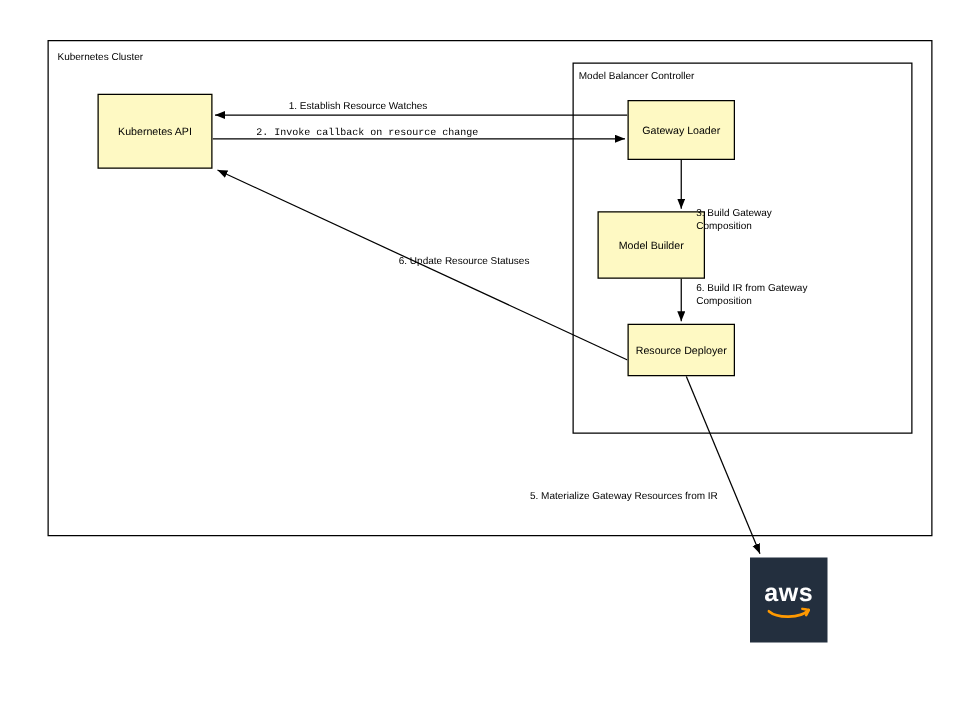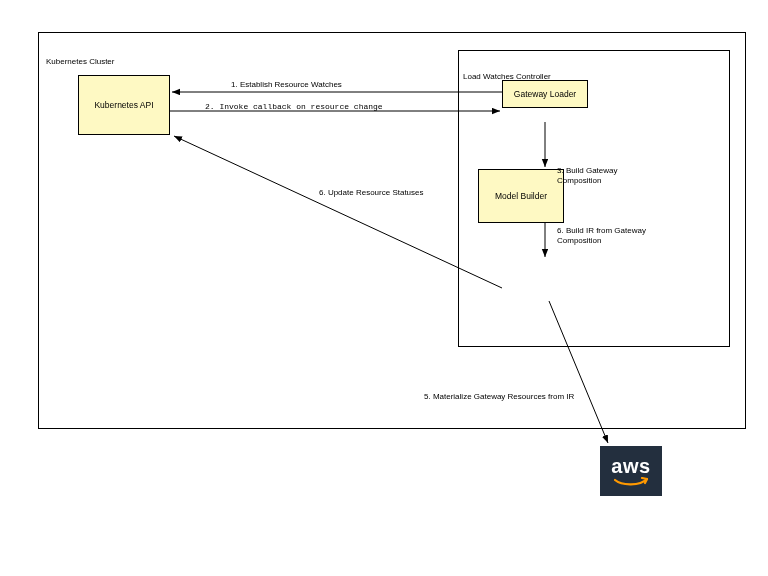--- a/index.html
+++ b/index.html
@@ -49,7 +49,6 @@
     position: absolute;
     font-size: 8px;
     white-space: nowrap;
-    margin-top: 16px;
   }
   .edge-label {
     position: absolute;

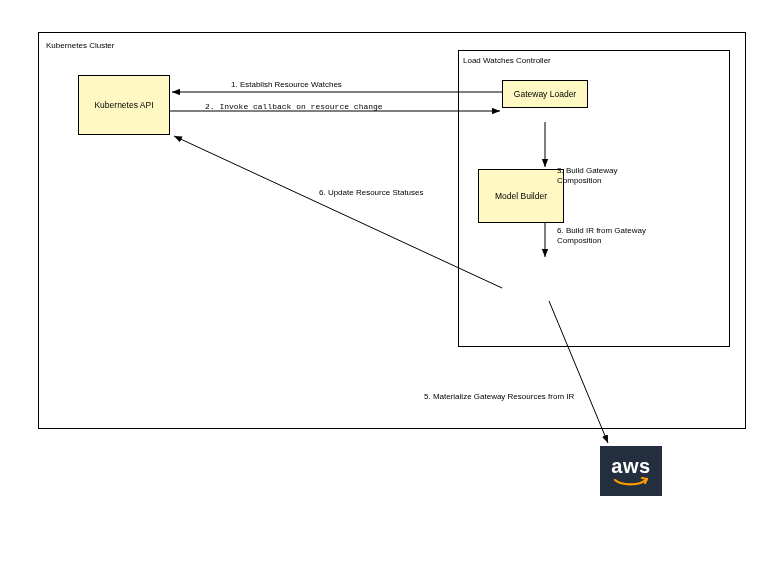--- a/index.html
+++ b/index.html
@@ -87,7 +87,7 @@
   <div class="container-label" style="left:46px; top:41px;">Kubernetes Cluster</div>
 
   <div class="container" style="left:458px; top:50px; width:272px; height:297px;"></div>
-  <div class="container-label" style="left:463px; top:56px;">Load Watches Controller</div>
+  <div class="container-label" style="left:463px; top:56px;">Model Balancer Controller</div>
 
   <svg id="wires" viewBox="0 0 768 576">
     <defs>

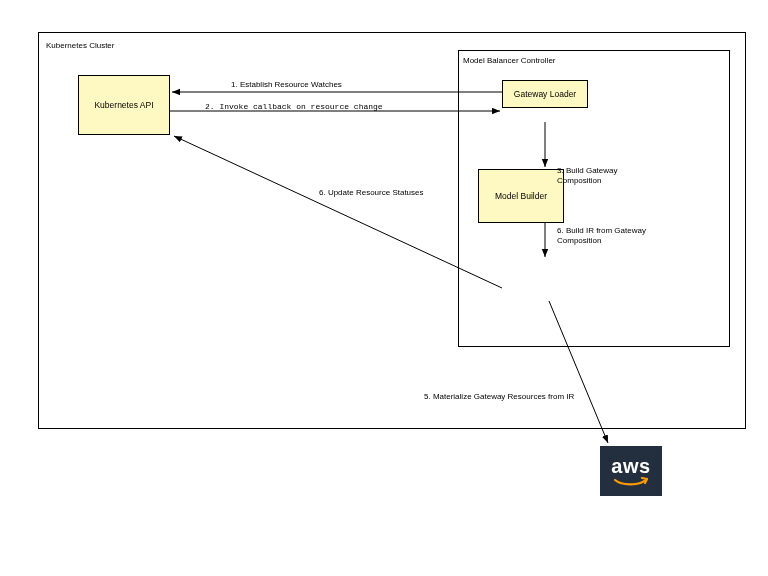--- a/index.html
+++ b/index.html
@@ -112,7 +112,7 @@
   <div class="box" style="left:78px; top:75px; width:92px; height:60px;">
     <span>Kubernetes API</span>
   </div>
-  <div class="box" style="left:502px; top:80px; width:86px; height:28px;">
+  <div class="box" style="left:502px; top:80px; width:86px; height:48px;">
     <span>Gateway Loader</span>
   </div>
   <div class="box" style="left:478px; top:169px; width:86px; height:54px;">

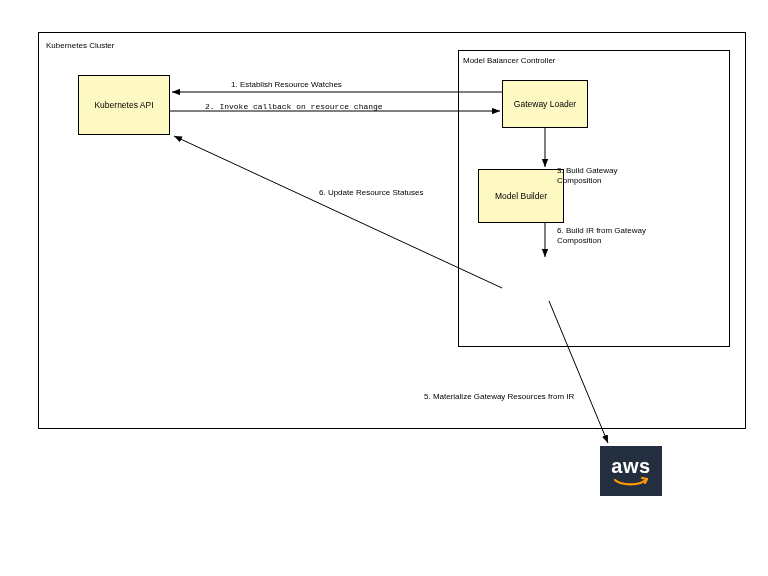--- a/index.html
+++ b/index.html
@@ -126,7 +126,7 @@
   <div class="edge-label" style="left:557px; top:226px;">6. Build IR from Gateway
 Composition</div>
   <div class="edge-label" style="left:400px; top:392px;padding-left:24px;">5. Materialize Gateway Resources from IR</div>
-  <div class="edge-label" style="left:319px; top:188px;">6. Update Resource Statuses</div>
+  <div class="edge-label" style="left:319px; top:204px;">6. Update Resource Statuses</div>
 
   <div class="aws-logo" style="left:600px; top:446px; width:62px; height:50px;">
     <div class="aws-word">aws</div>

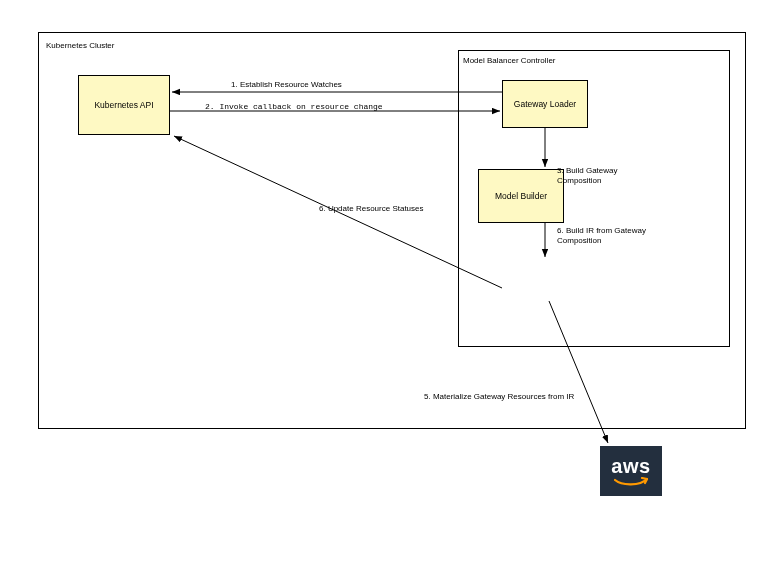--- a/index.html
+++ b/index.html
@@ -118,6 +118,9 @@
   <div class="box" style="left:478px; top:169px; width:86px; height:54px;">
     <span>Model Builder</span>
   </div>
+  <div class="box" style="left:502px; top:259px; width:86px; height:42px;">
+    <span>Resource Deployer</span>
+  </div>
 
   <div class="edge-label" style="left:231px; top:80px;text-align:right;">1. Establish Resource Watches</div>
   <div class="edge-label" style="left:205px; top:102px;font-family:Liberation Mono, monospace;">2. Invoke callback on resource change</div>

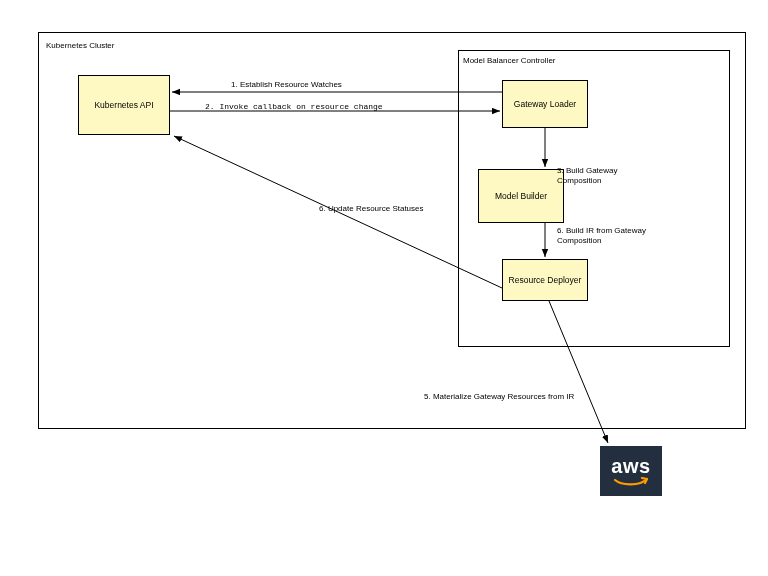--- a/index.html
+++ b/index.html
@@ -131,7 +131,7 @@
   <div class="edge-label" style="left:400px; top:392px;padding-left:24px;">5. Materialize Gateway Resources from IR</div>
   <div class="edge-label" style="left:319px; top:204px;">6. Update Resource Statuses</div>
 
-  <div class="aws-logo" style="left:600px; top:446px; width:62px; height:50px;">
+  <div class="aws-logo" style="left:600px; top:446px; width:62px; height:68px;">
     <div class="aws-word">aws</div>
     <svg class="aws-smile" viewBox="0 0 34 10">
       <path d="M1,3 C8,9 26,9 33,2" stroke="#ff9900" stroke-width="2.2" fill="none" stroke-linecap="round"></path>

